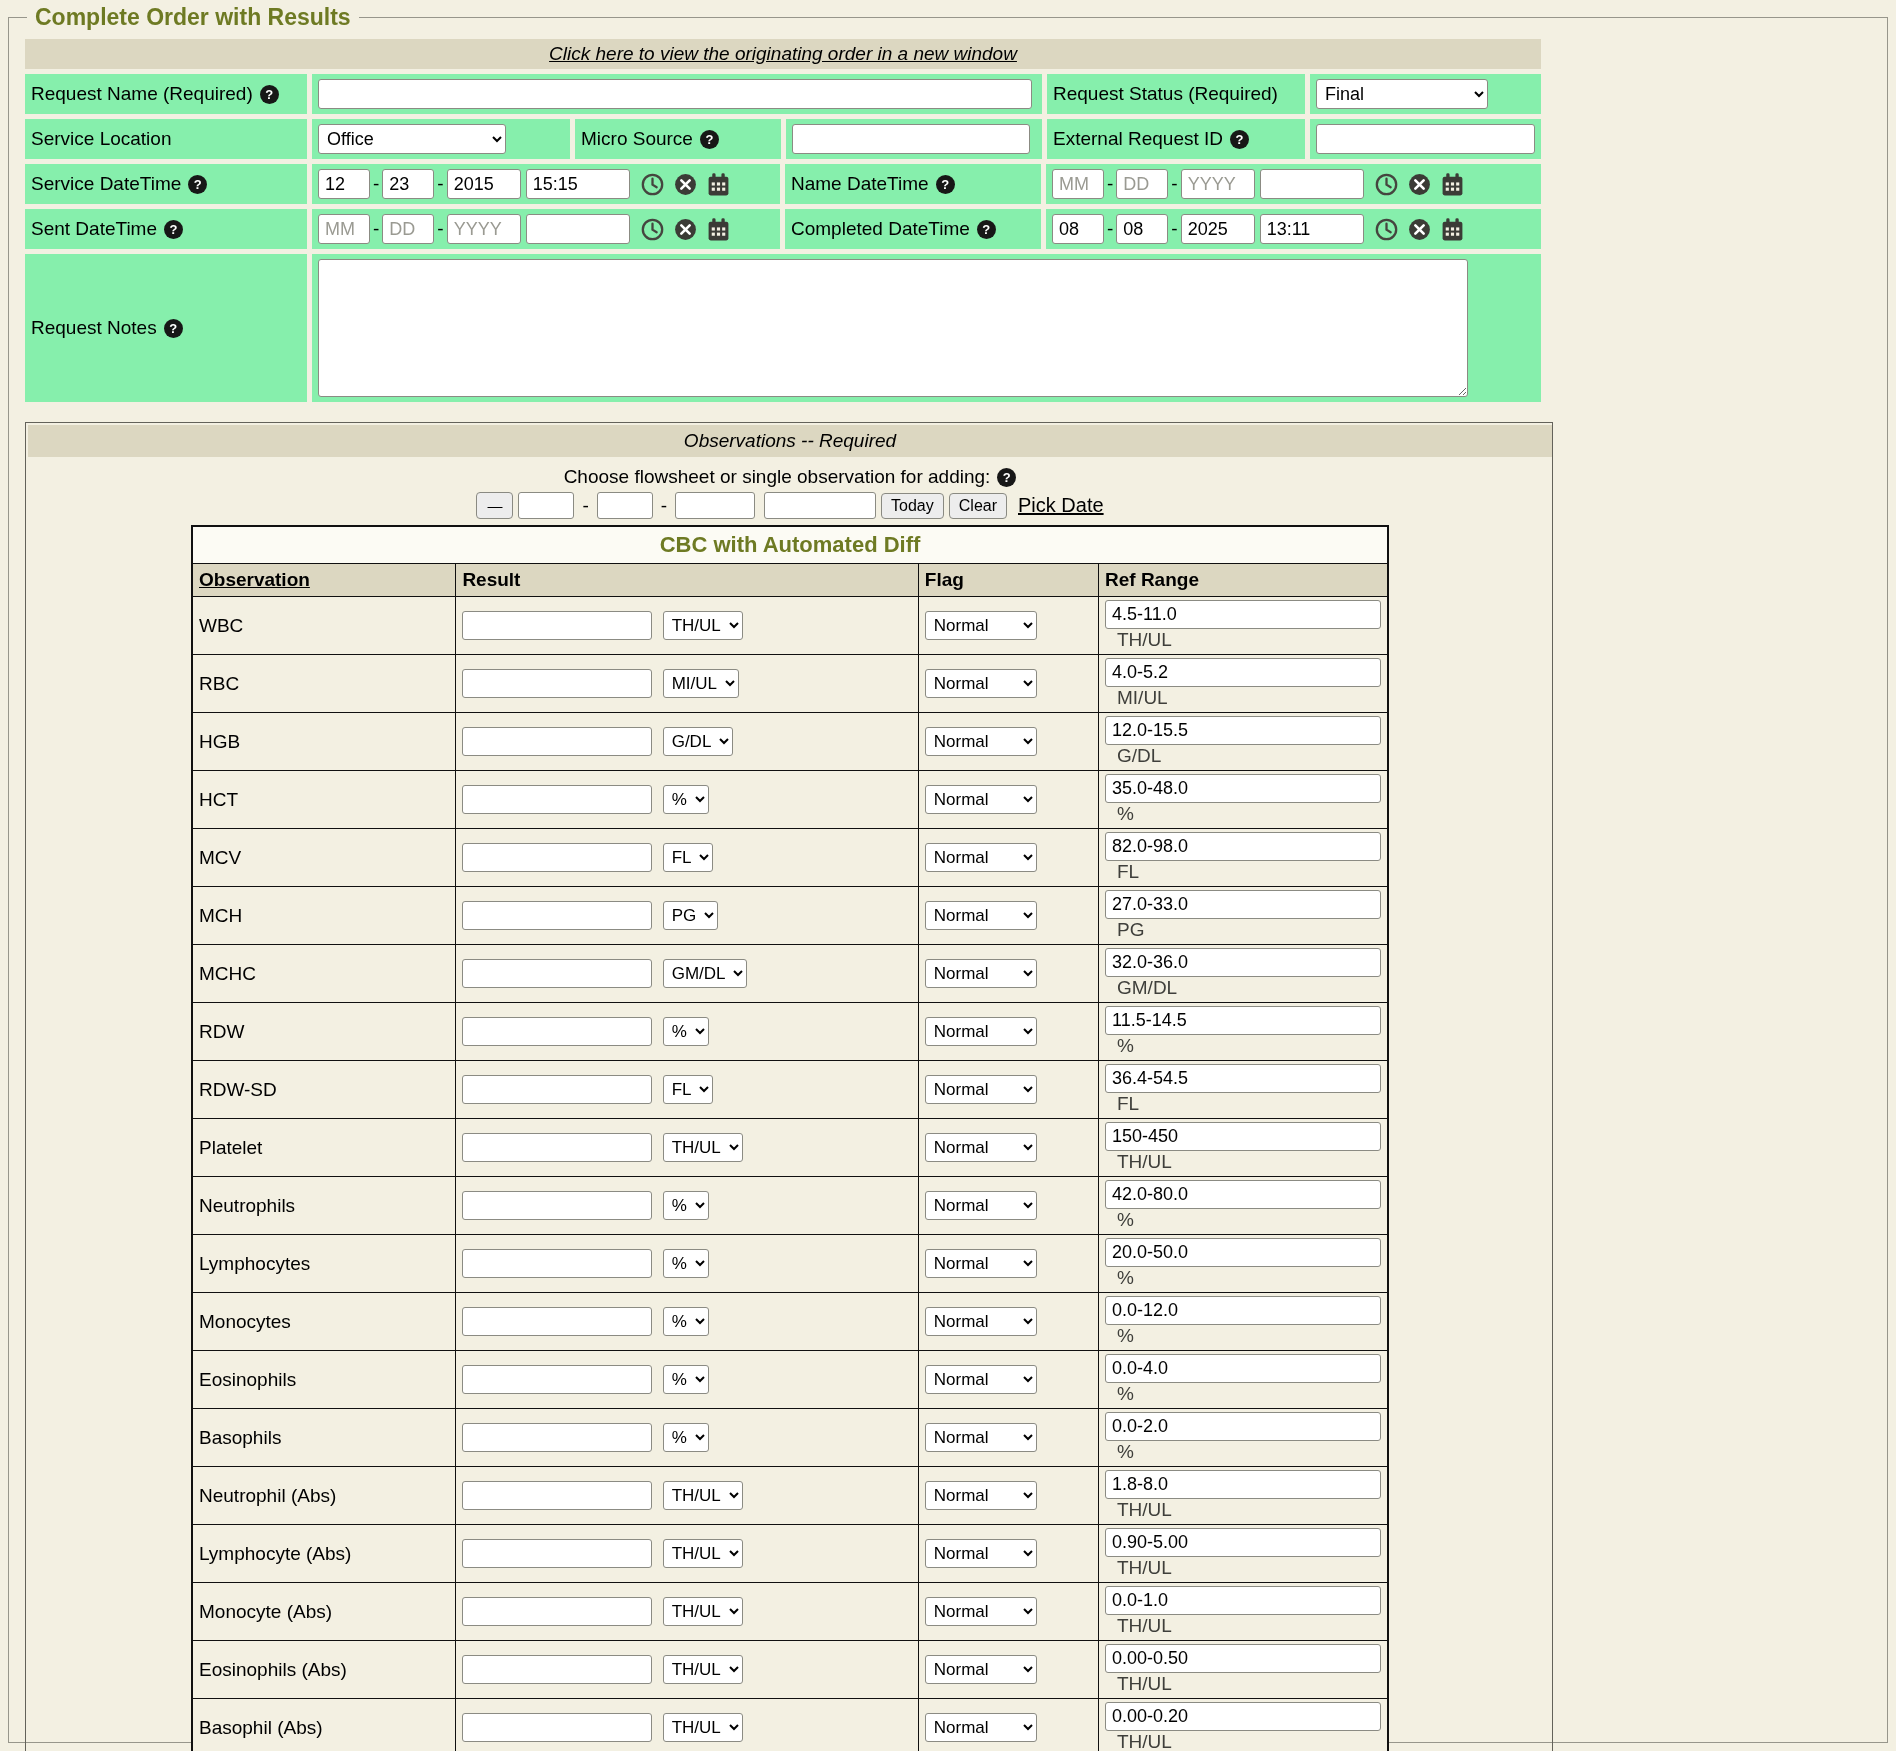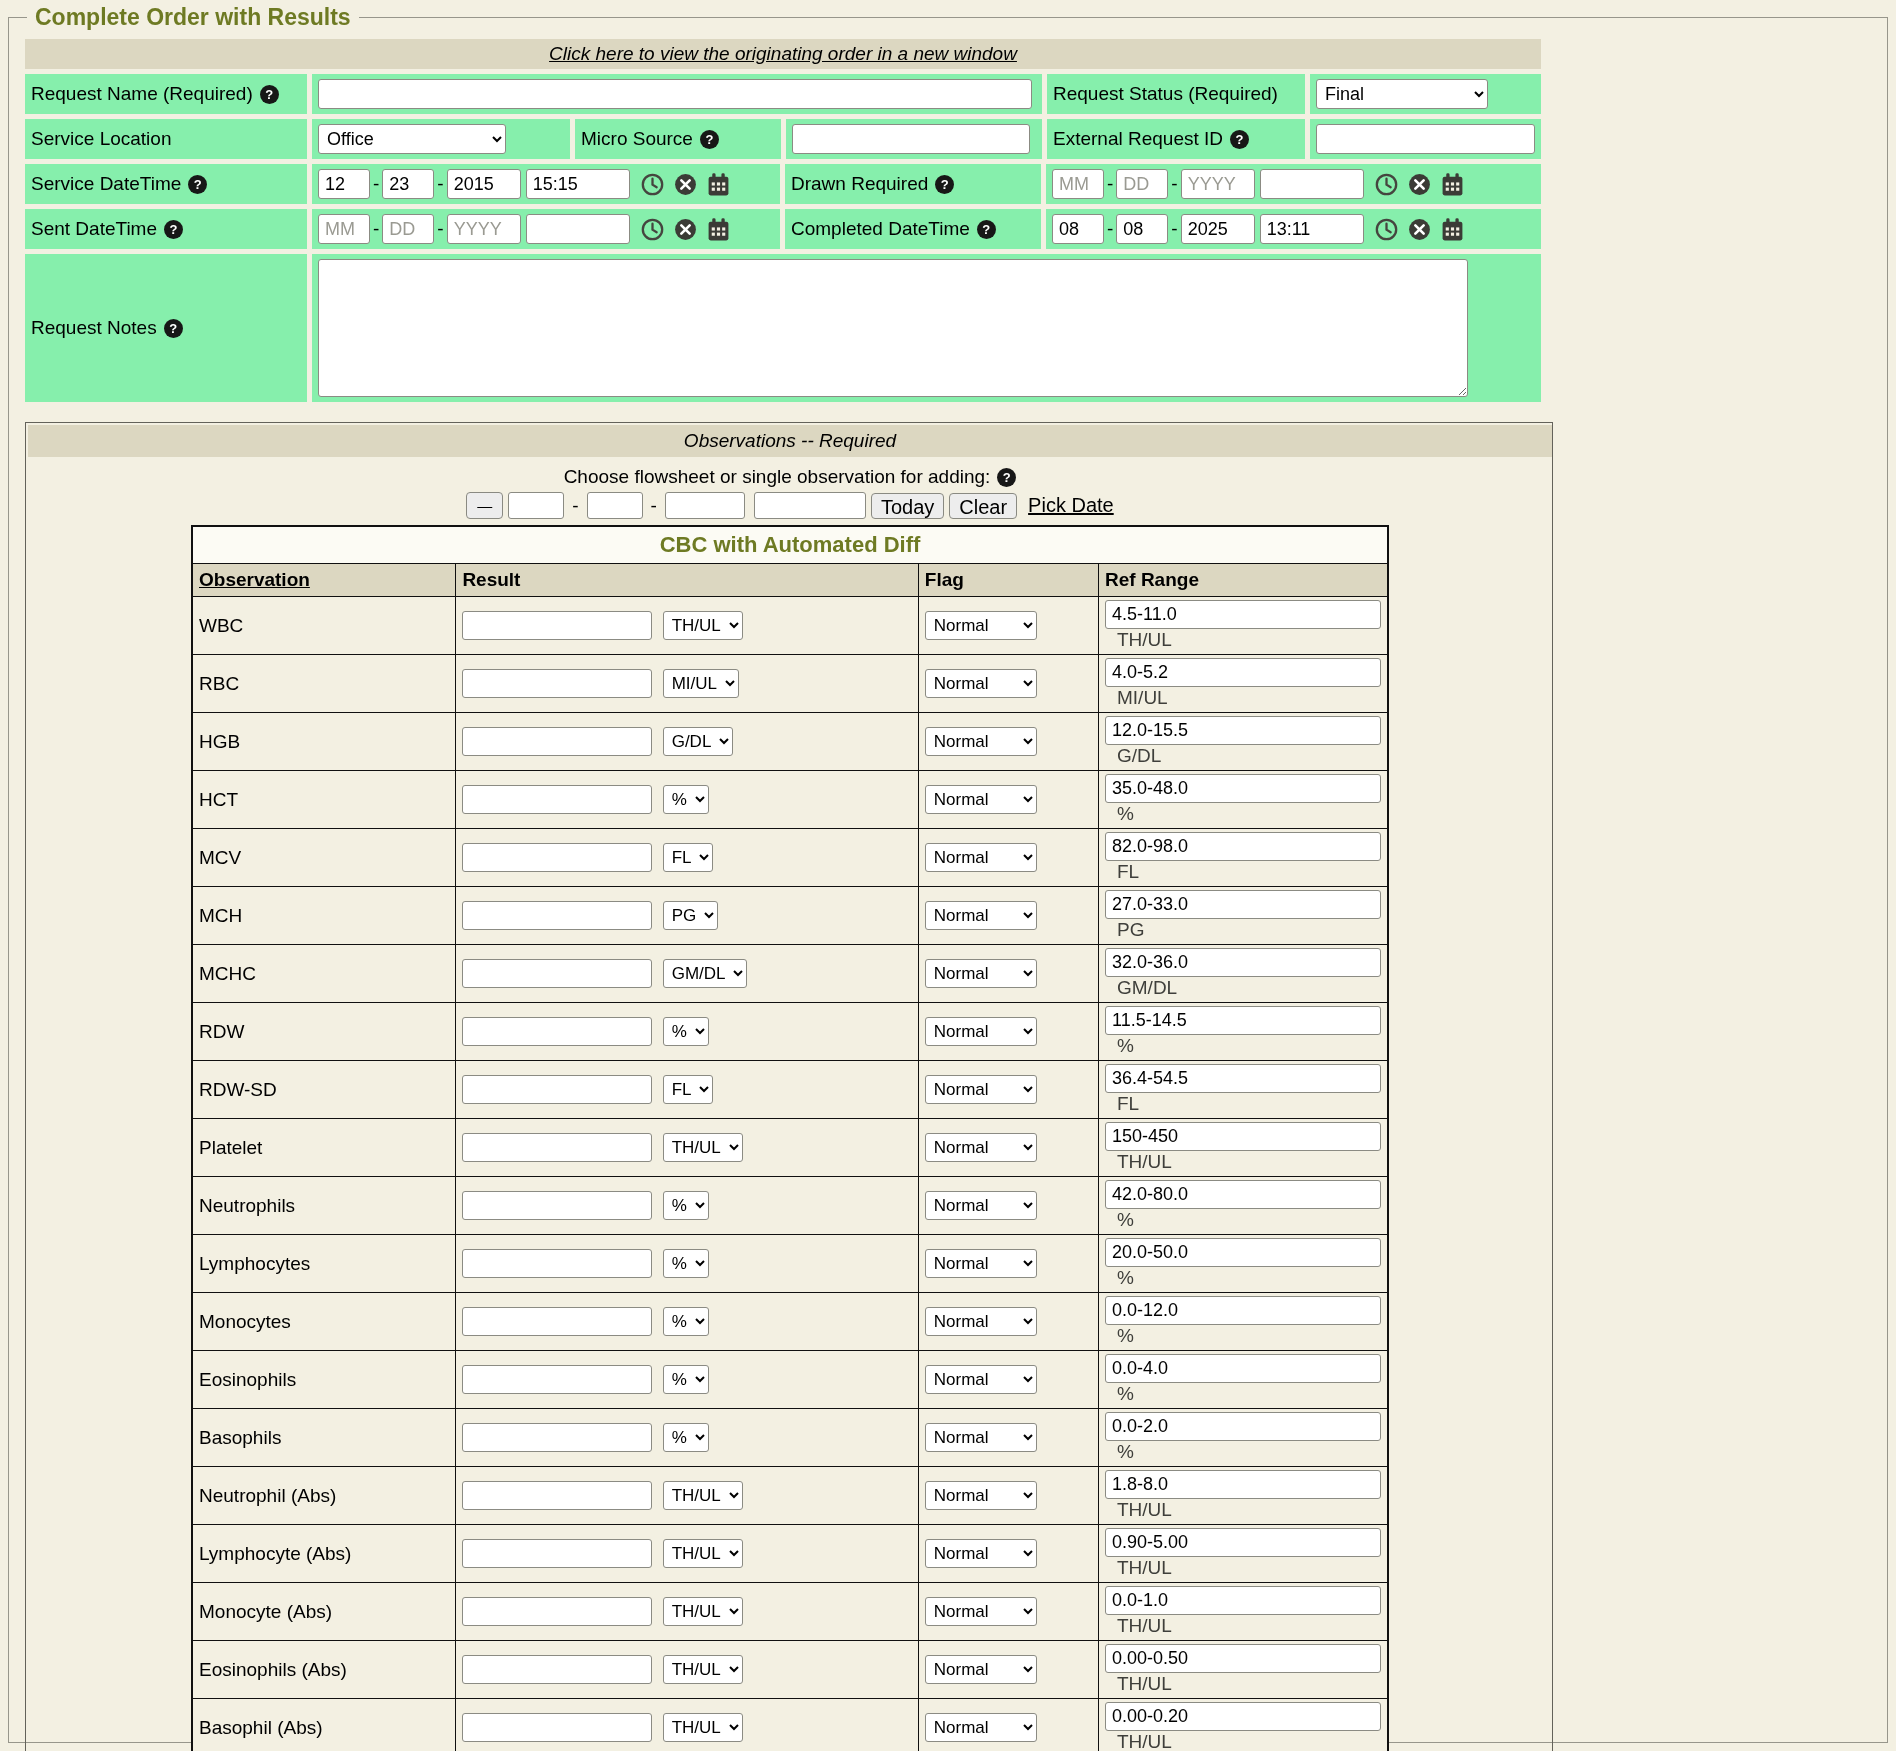--- a/index.html
+++ b/index.html
@@ -257,7 +257,7 @@
 
       </div>
       <div class="cell" style="width:256px">
-        <span>Drawn Required</span>
+        <span>Name DateTime</span>
         <span class="help">?</span>
       </div>
       <div class="cell grow">

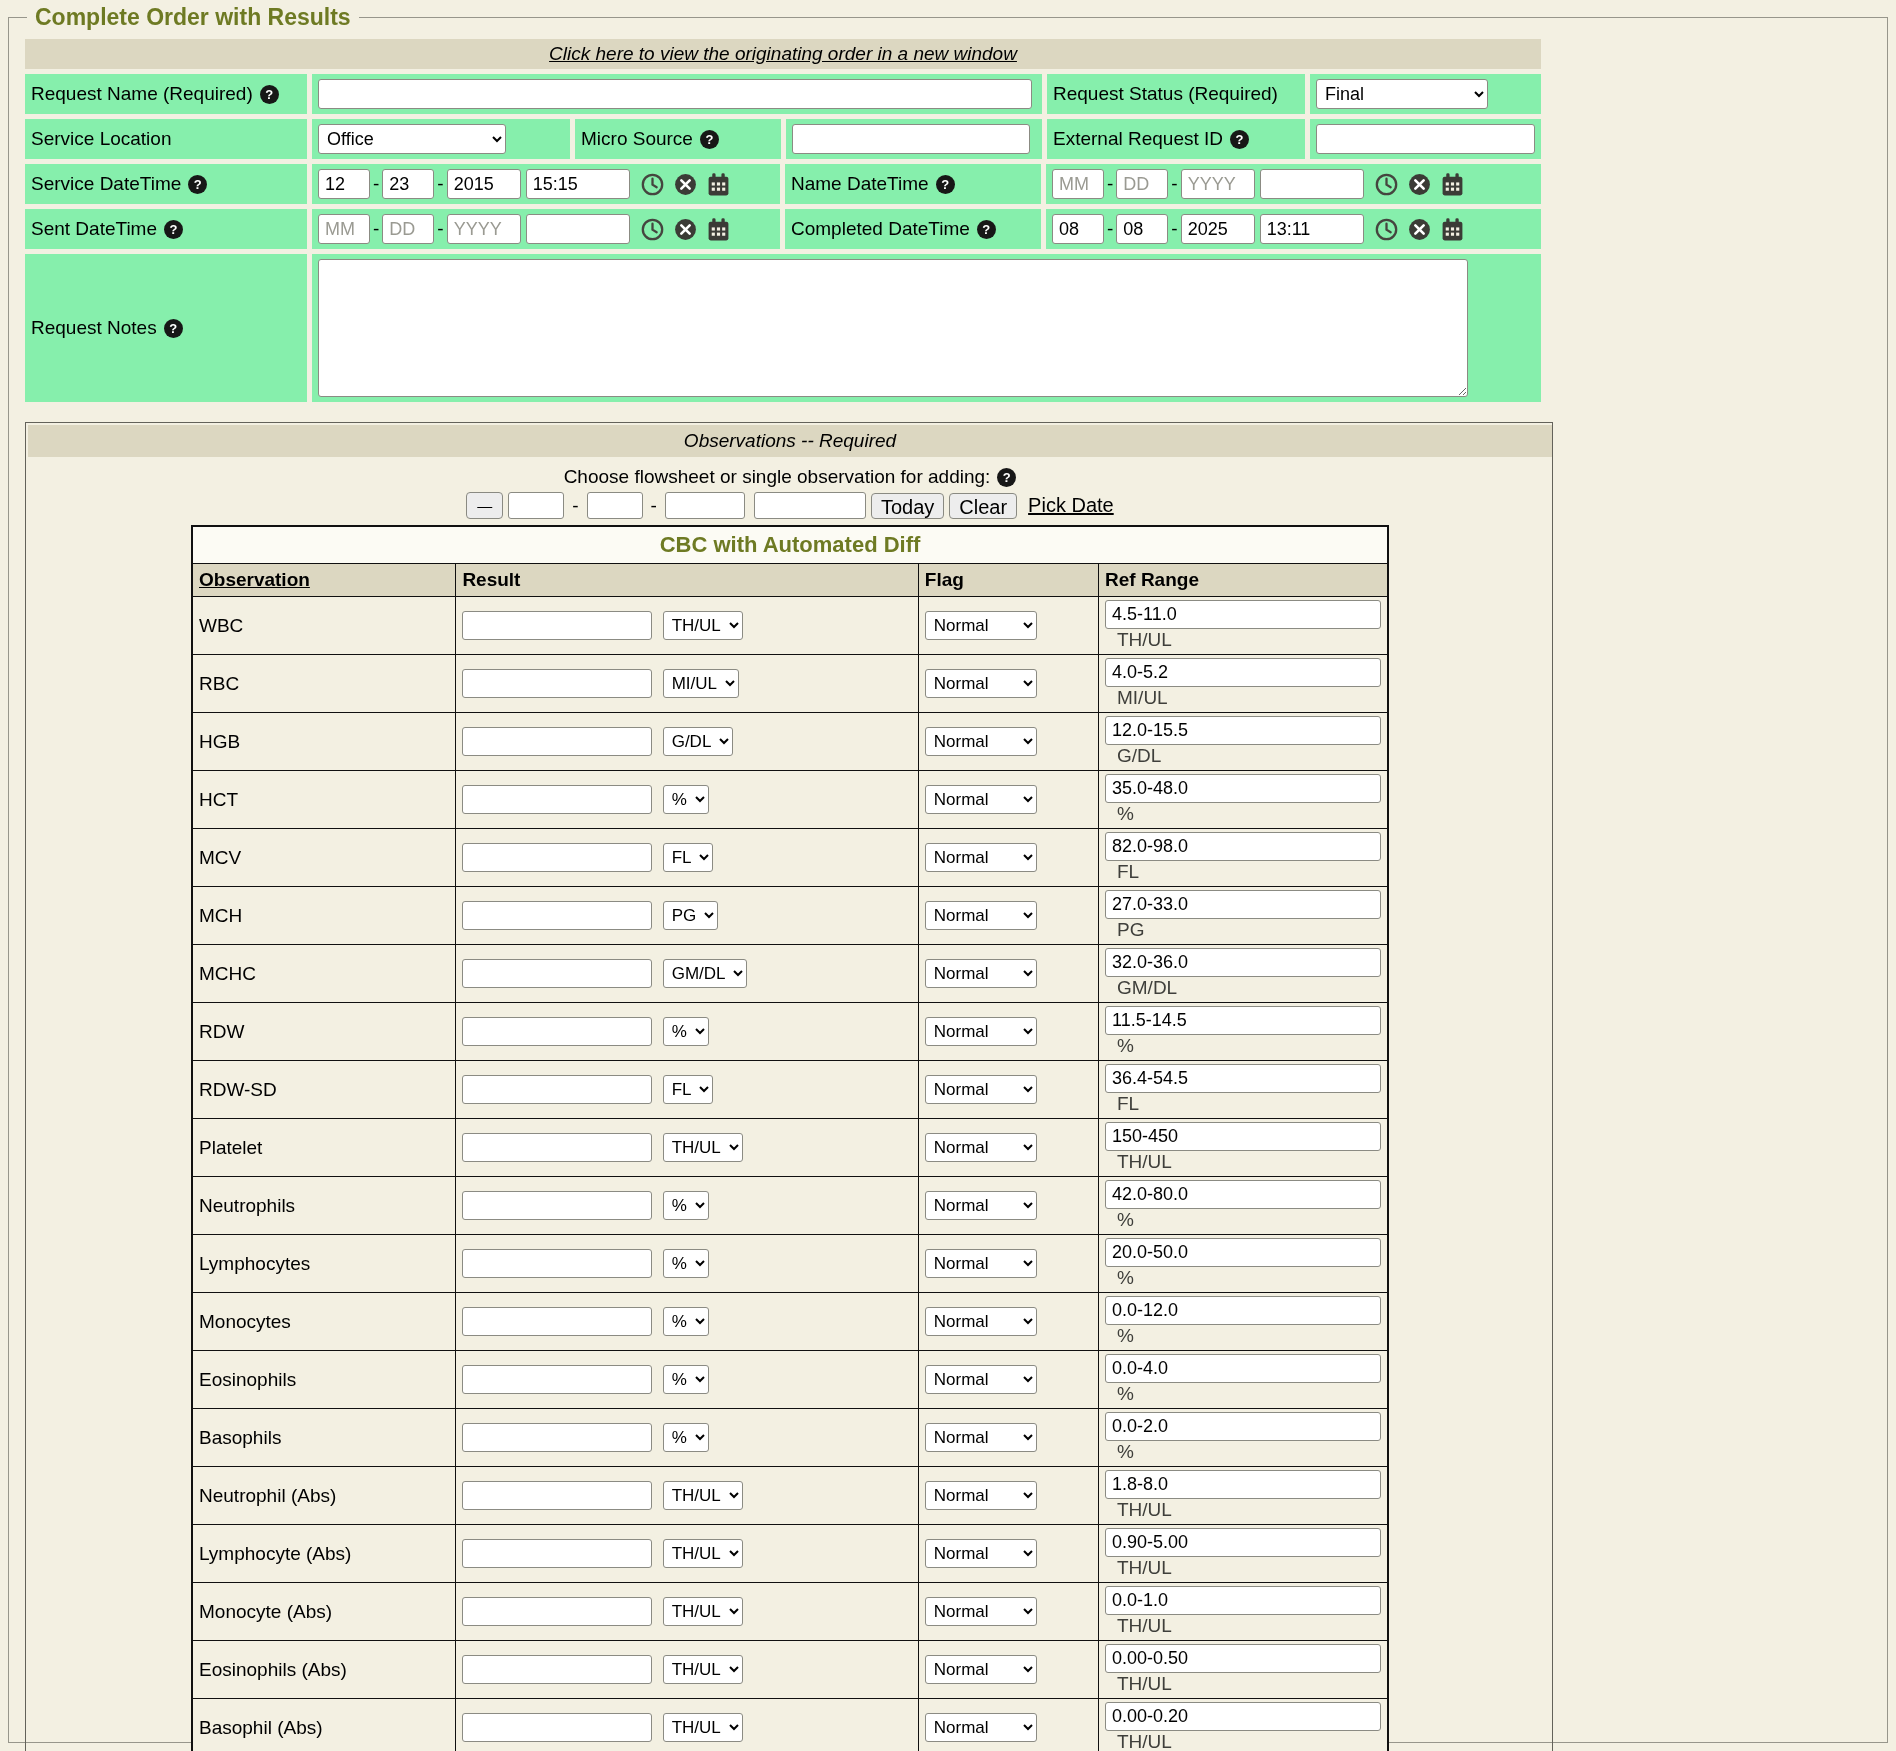--- a/index.html
+++ b/index.html
@@ -112,7 +112,7 @@
     color: #000;
   }
   .btn.sm { font-size: 15px; padding: 2px 10px; height: 27px; }
-  .btn.xs { font-size: 20px; padding: 2px 9px; height: 26px; }
+  .btn.xs { font-size: 16px; padding: 2px 9px; height: 26px; }
   .ch1 { width: 56px; height: 27px; }
   .ch2 { width: 80px; height: 27px; }
   .ch3 { width: 112px; height: 27px; margin-left: 4px; }

